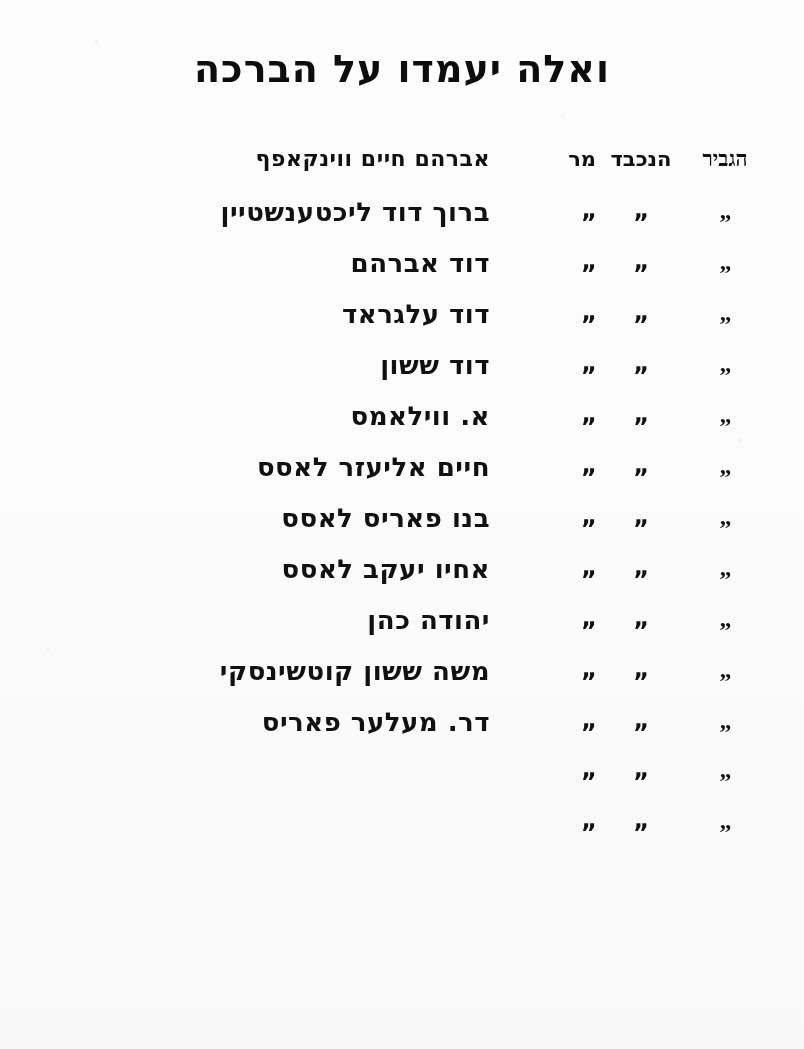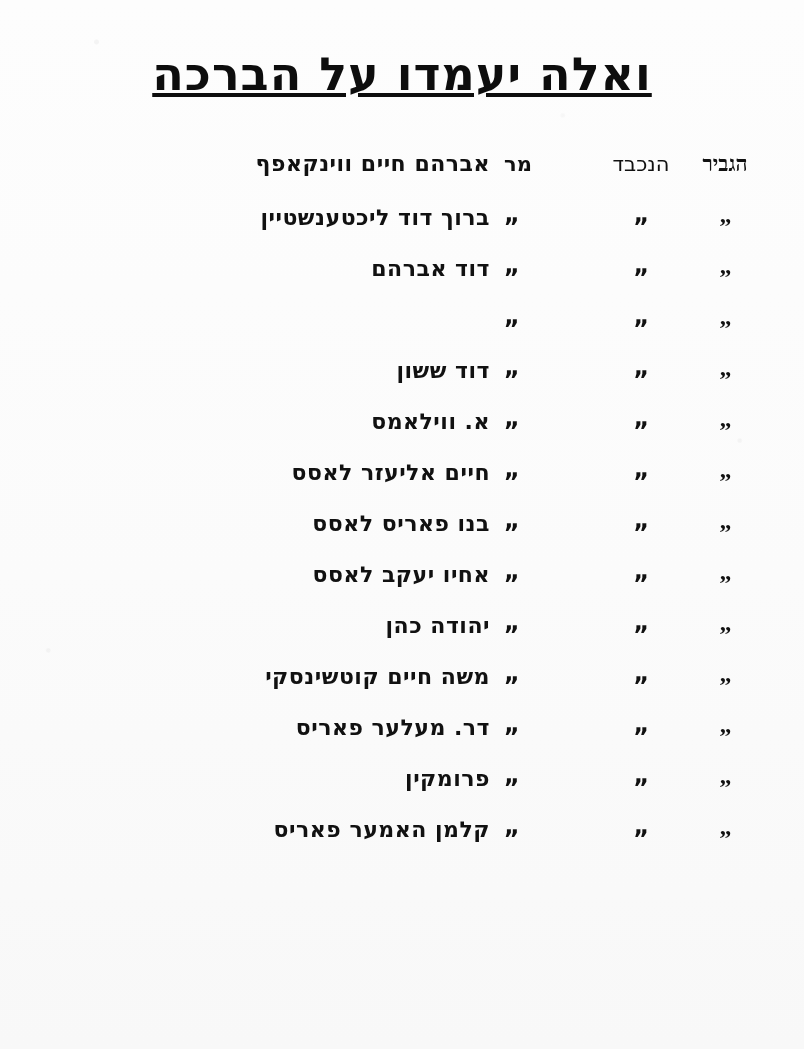--- a/index.html
+++ b/index.html
@@ -33,14 +33,13 @@
     left: 0;
     right: 0;
     text-align: center;
-    font-size: 46px;
+    font-size: 38px;
     font-weight: 700;
     letter-spacing: 1px;
     line-height: 1.15;
     color: #0d0d0d;
     font-family: "DejaVu Sans", sans-serif;
     white-space: nowrap;
-    text-decoration: underline;
   }
   .list {
     position: absolute;

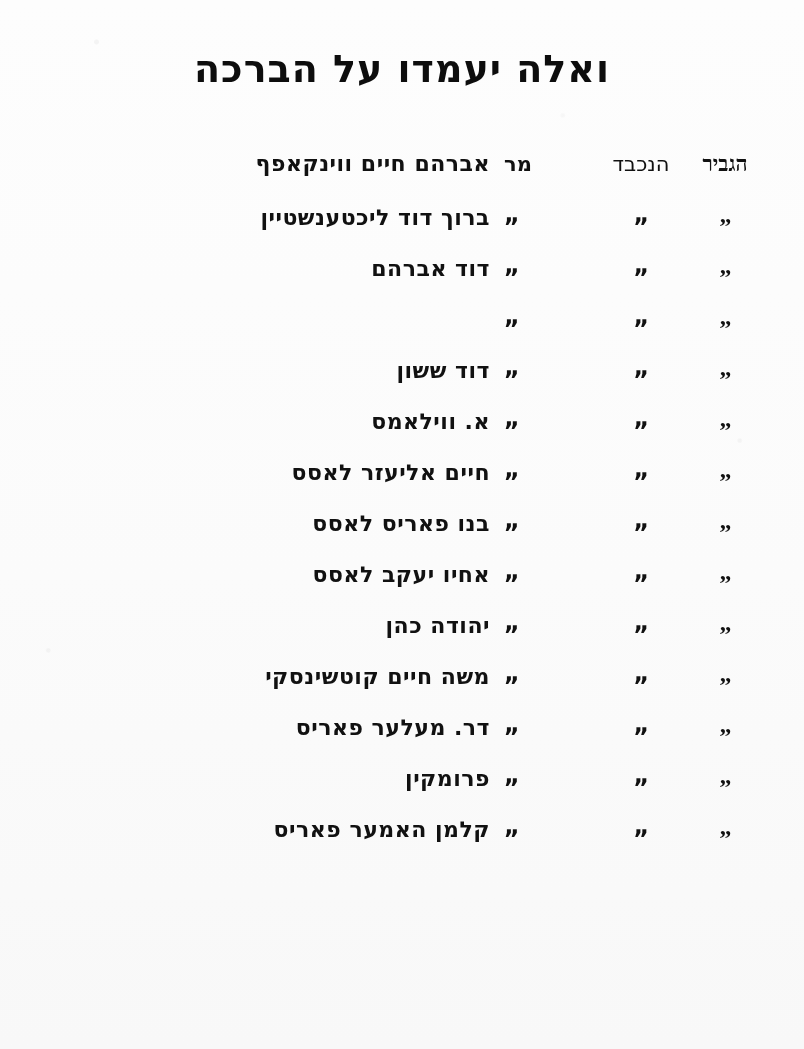--- a/index.html
+++ b/index.html
@@ -73,11 +73,10 @@
   }
   .col-mar {
     width: 92px;
-    text-align: left;
+    text-align: right;
     flex: 0 0 auto;
     font-size: 21px;
     font-weight: 700;
-    margin-top: 6px;
   }
   .ditto {
     font-size: 24px;

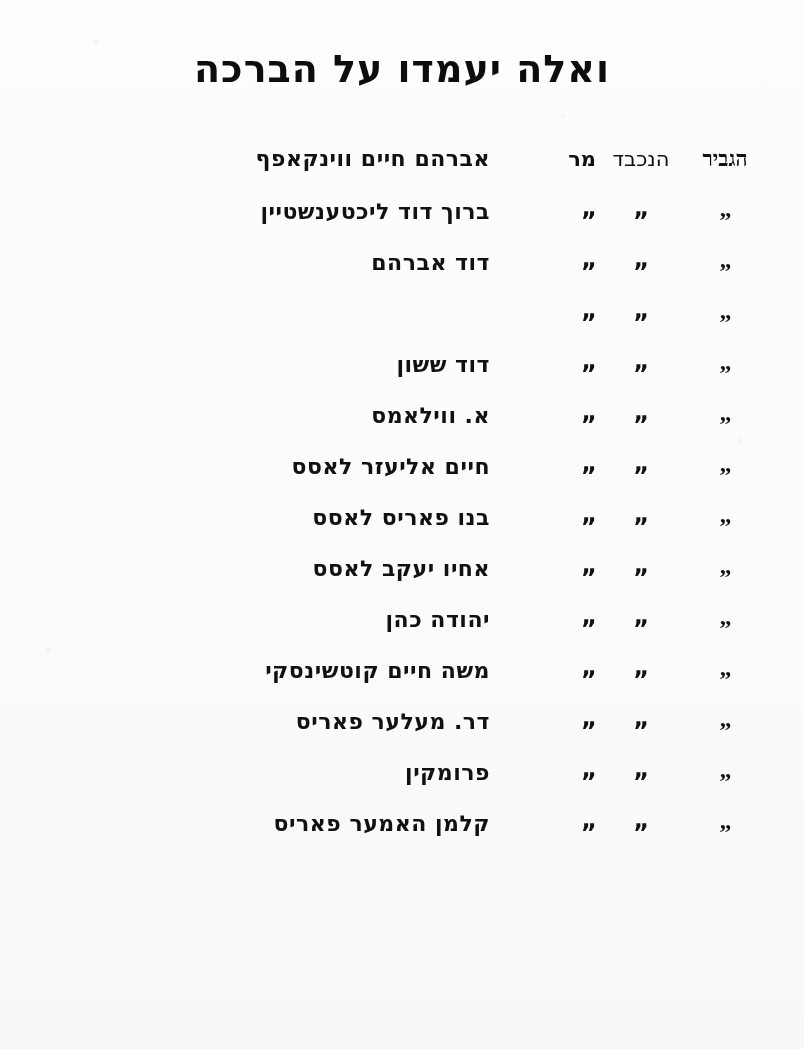--- a/index.html
+++ b/index.html
@@ -69,7 +69,7 @@
     text-align: center;
     flex: 0 0 auto;
     font-size: 21px;
-    font-weight: 400;
+    font-weight: 700;
   }
   .col-mar {
     width: 92px;

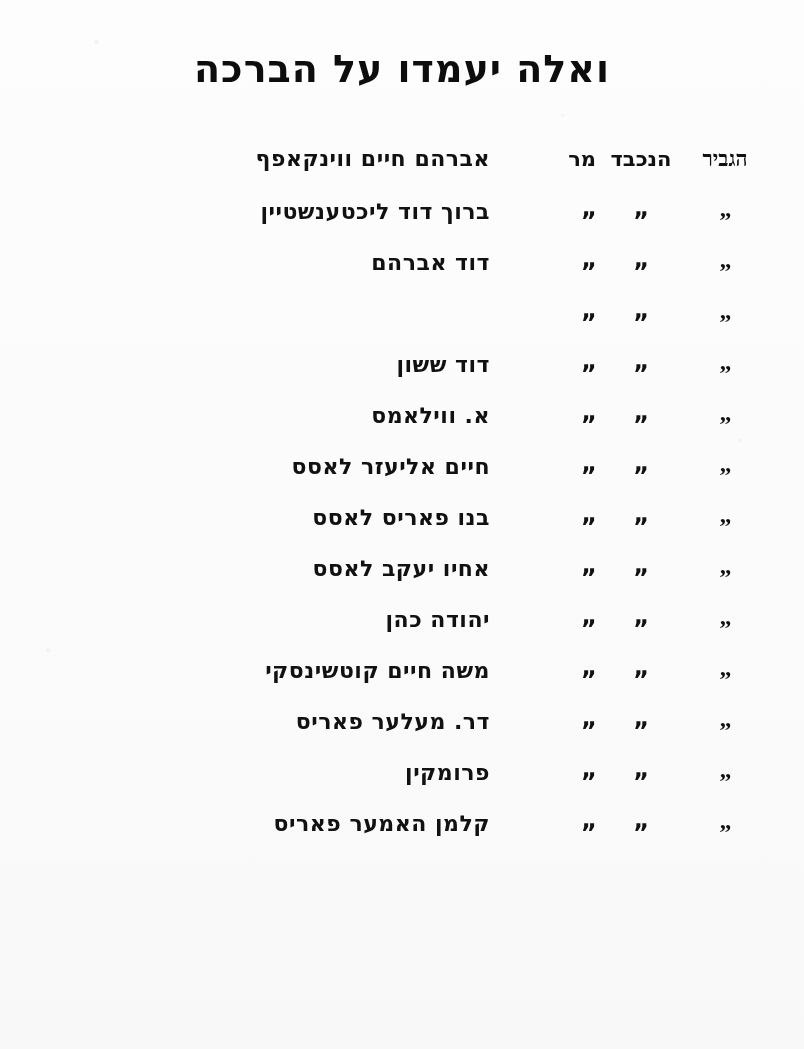--- a/index.html
+++ b/index.html
@@ -89,7 +89,7 @@
     flex: 1 1 auto;
     text-align: right;
     padding-right: 14px;
-    font-size: 22px;
+    font-size: 26px;
     font-weight: 700;
     letter-spacing: 0.5px;
     white-space: nowrap;

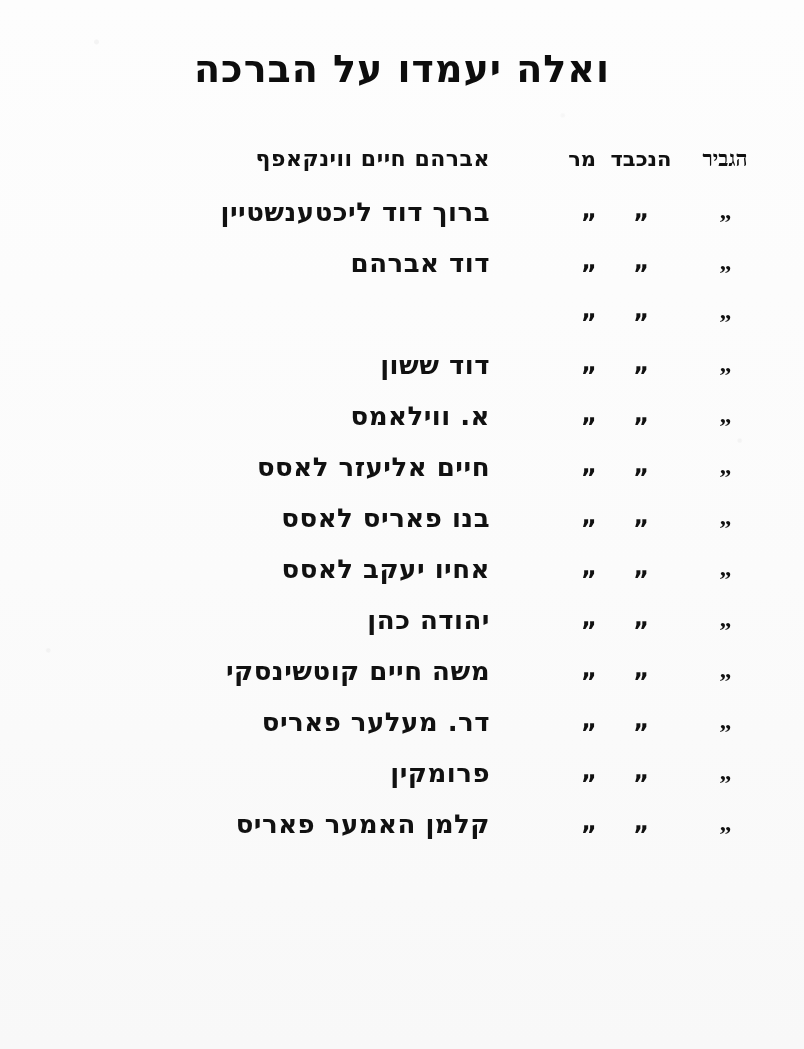--- a/index.html
+++ b/index.html
@@ -128,6 +128,7 @@
         <span class="col-honorific1 ditto">„</span>
         <span class="col-honorific2 ditto">„</span>
         <span class="col-mar ditto">„</span>
+        <span class="col-name">דוד עלגראד</span>
       </div>
       <div class="row">
         <span class="col-honorific1 ditto">„</span>

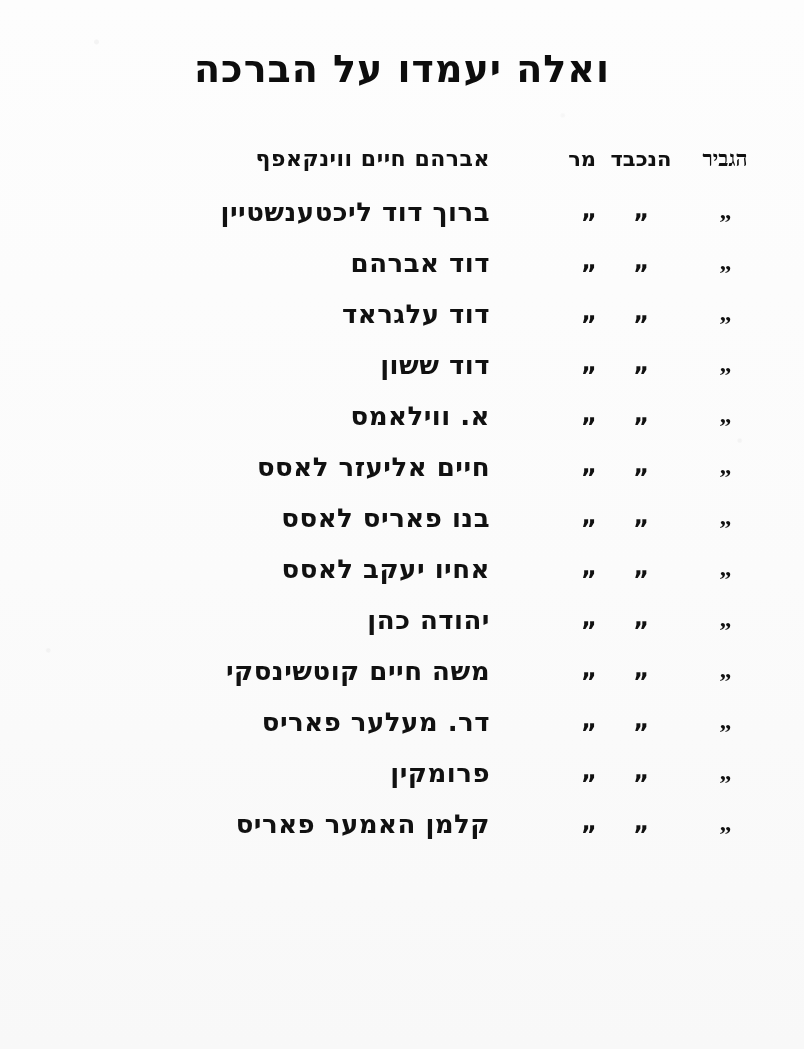--- a/index.html
+++ b/index.html
@@ -170,7 +170,7 @@
         <span class="col-honorific1 ditto">„</span>
         <span class="col-honorific2 ditto">„</span>
         <span class="col-mar ditto">„</span>
-        <span class="col-name">משה חיים קוטשינסקי</span>
+        <span class="col-name">משה ששון קוטשינסקי</span>
       </div>
       <div class="row">
         <span class="col-honorific1 ditto">„</span>

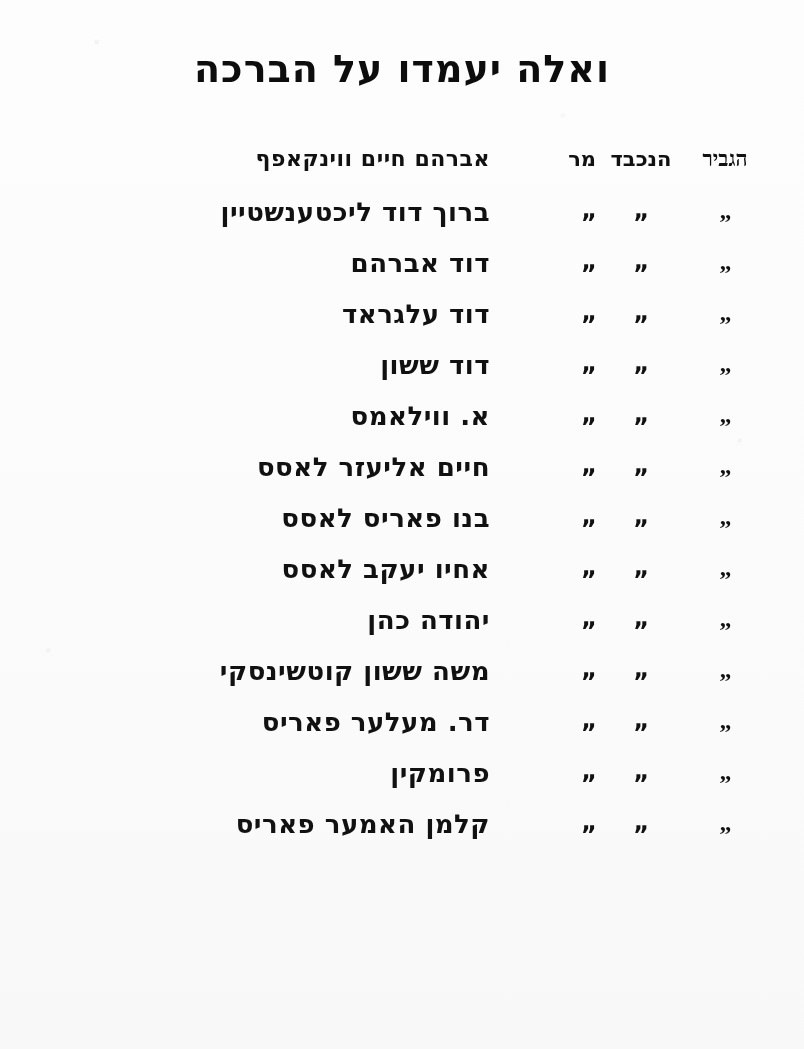--- a/index.html
+++ b/index.html
@@ -182,7 +182,6 @@
         <span class="col-honorific1 ditto">„</span>
         <span class="col-honorific2 ditto">„</span>
         <span class="col-mar ditto">„</span>
-        <span class="col-name">פרומקין</span>
       </div>
       <div class="row">
         <span class="col-honorific1 ditto">„</span>

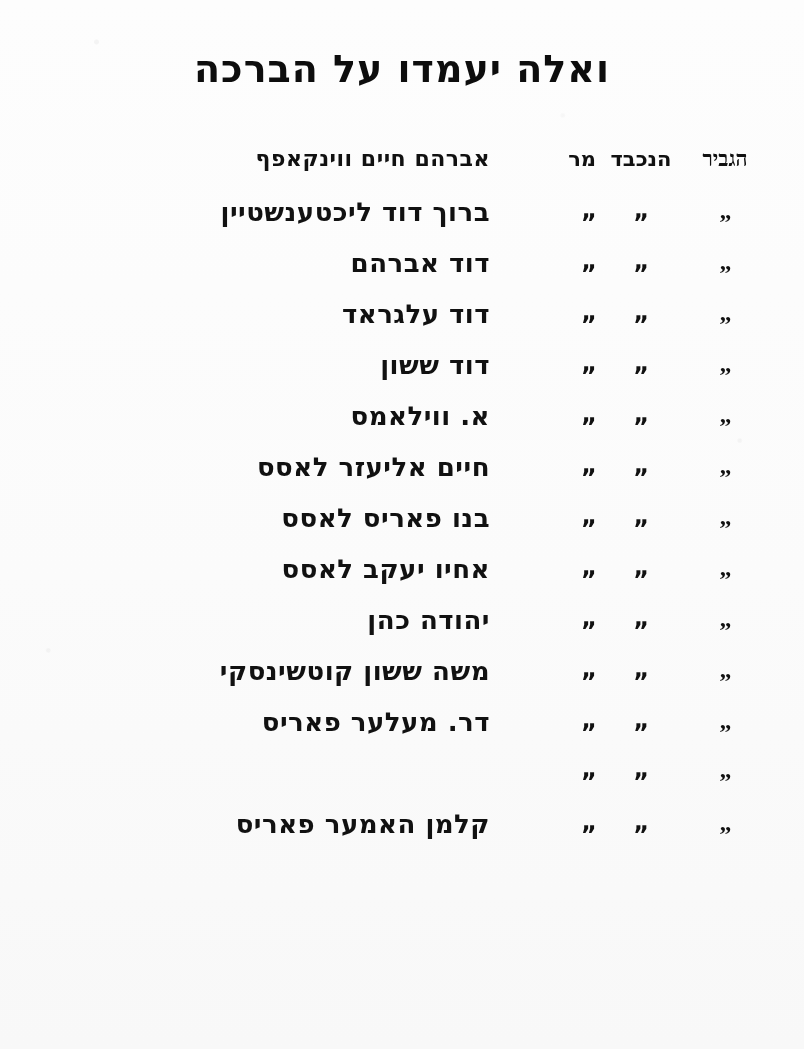--- a/index.html
+++ b/index.html
@@ -187,7 +187,6 @@
         <span class="col-honorific1 ditto">„</span>
         <span class="col-honorific2 ditto">„</span>
         <span class="col-mar ditto">„</span>
-        <span class="col-name">קלמן האמער פאריס</span>
       </div>
     </div>
 

